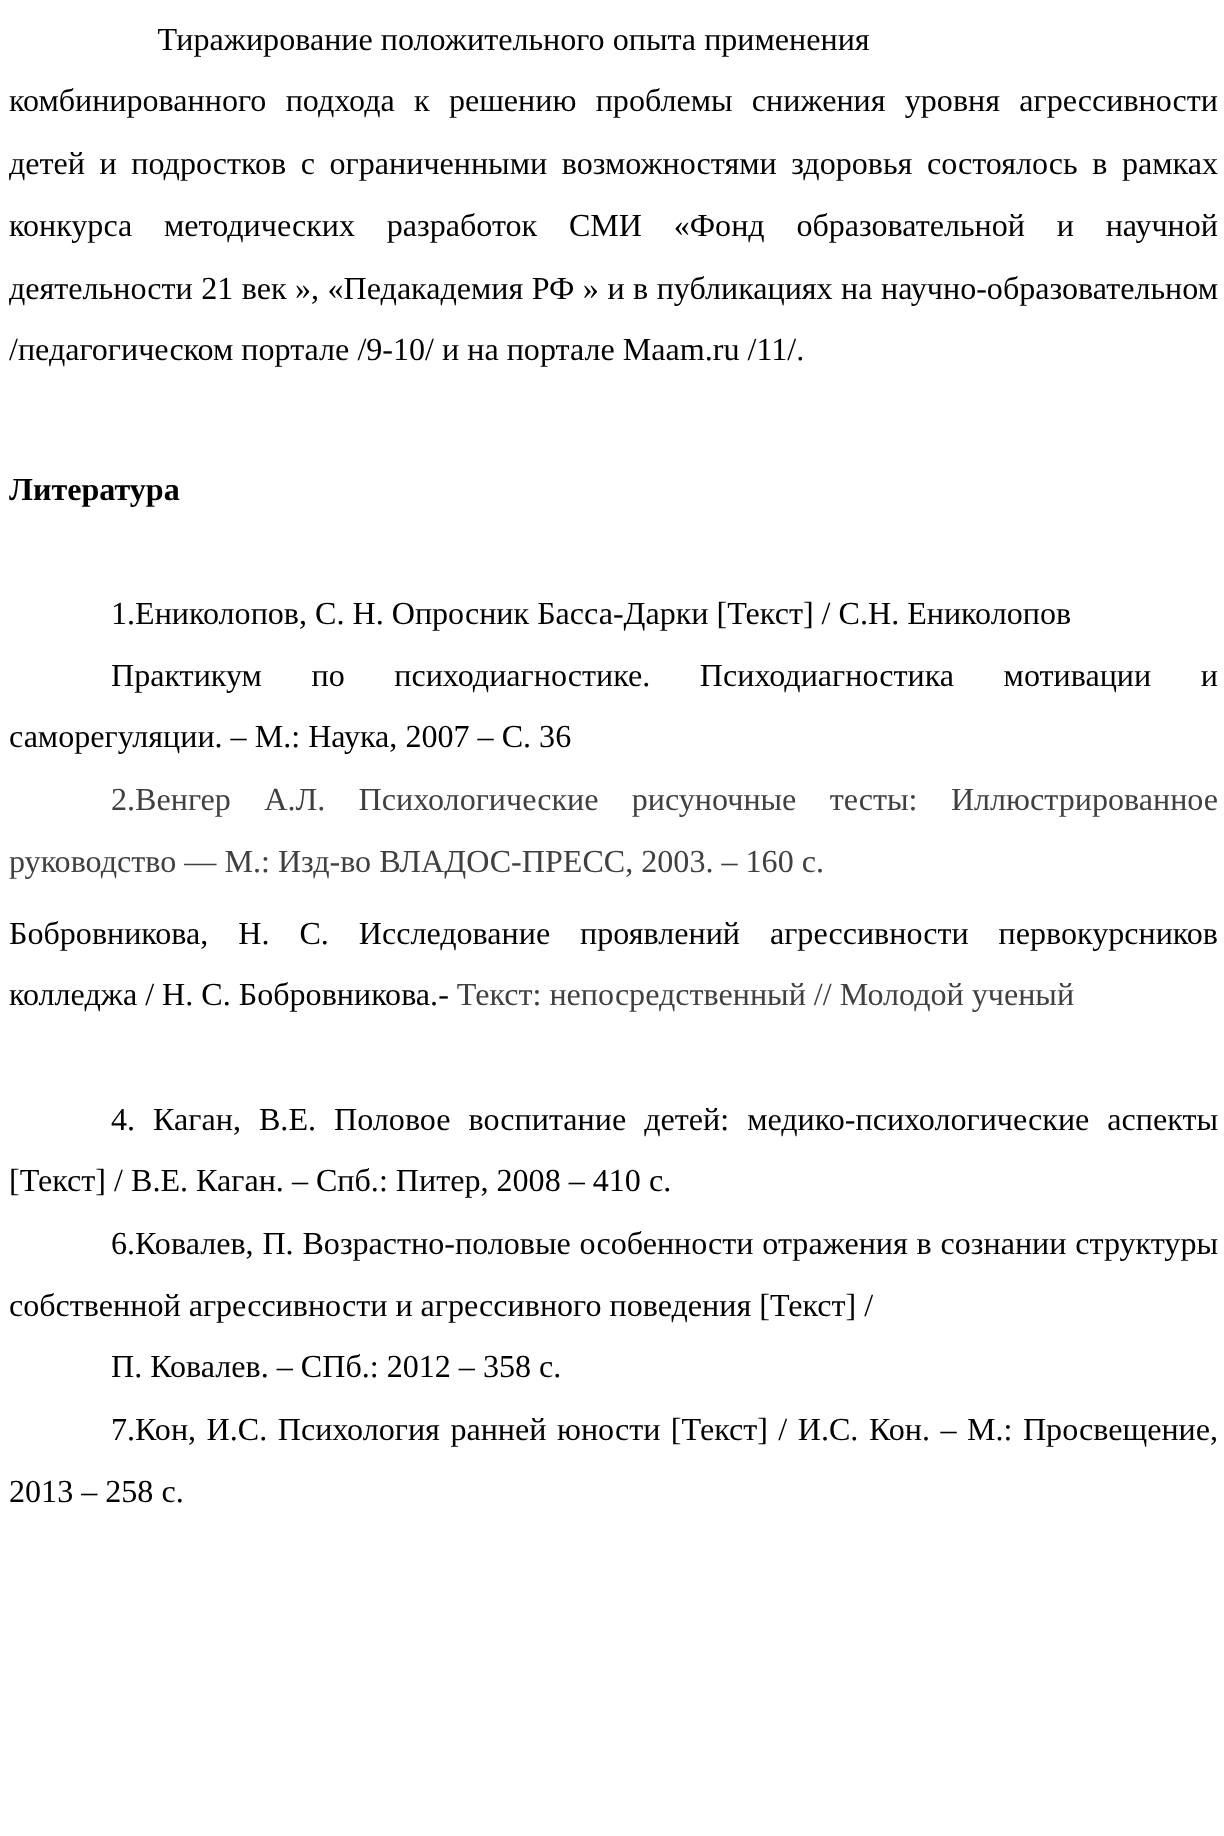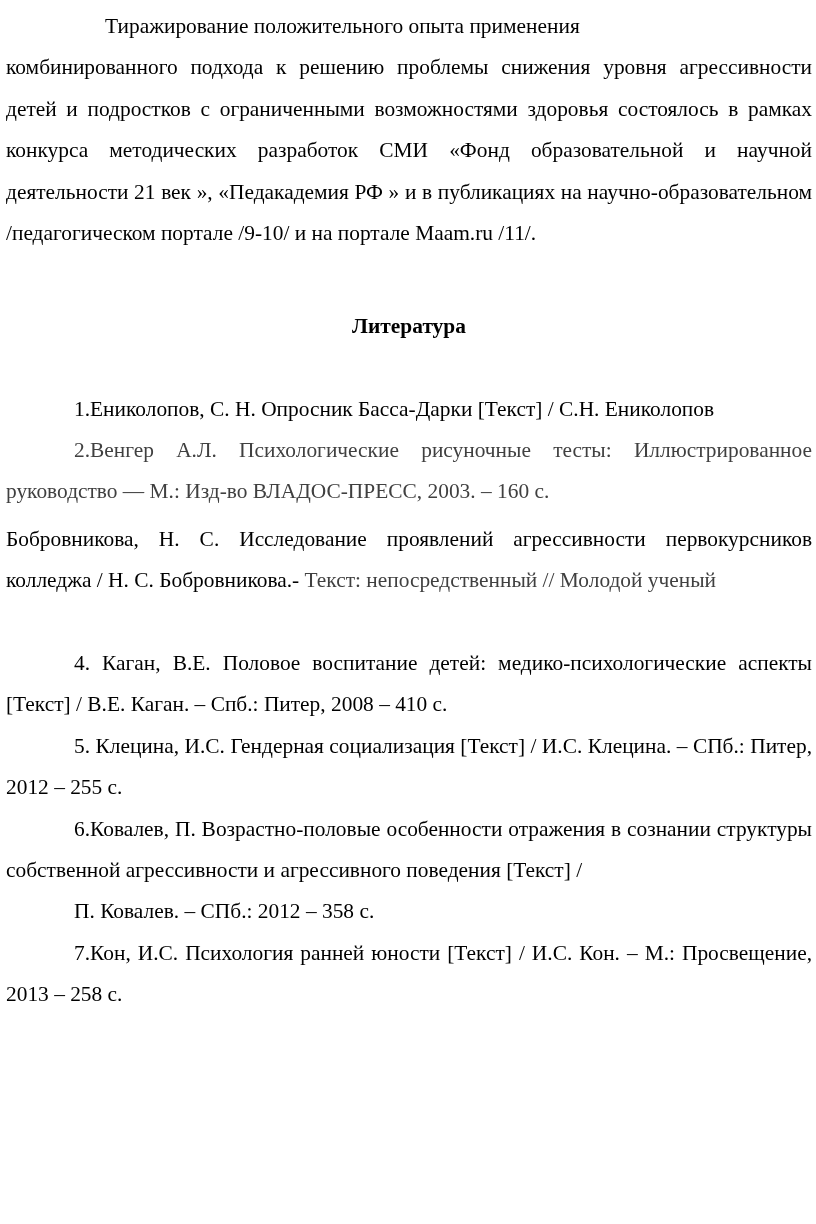--- a/index.html
+++ b/index.html
@@ -36,7 +36,7 @@
   }
   p.heading {
     margin-top: 10px;
-    text-align: center;
+    text-align: left;
     font-weight: bold;
   }
   .muted {

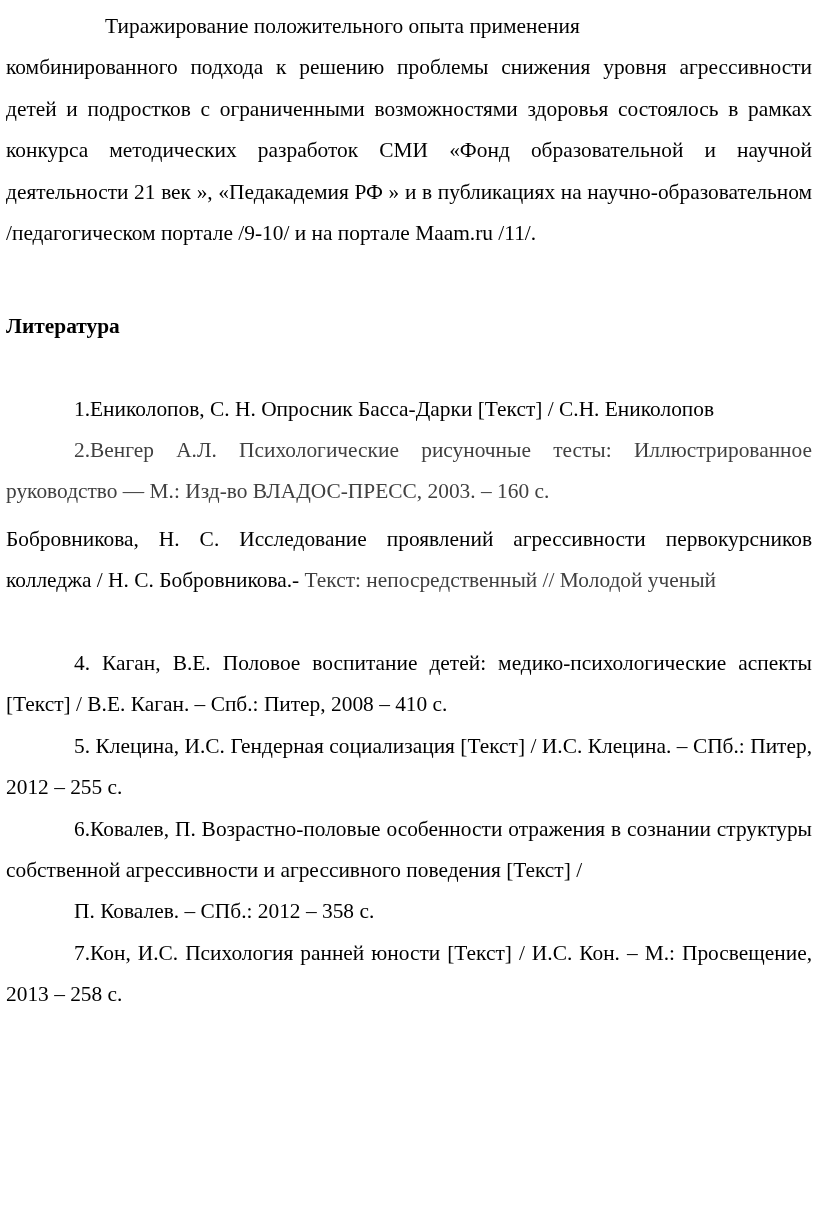--- a/index.html
+++ b/index.html
@@ -63,6 +63,7 @@
   <div class="blank"></div>
 
   <p class="para indent">1.Ениколопов, С. Н. Опросник Басса-Дарки [Текст] / С.Н. Ениколопов</p>
+  <p class="para indent">Практикум по психодиагностике. Психодиагностика мотивации и саморегуляции. – М.: Наука, 2007 – С. 36</p>
 
   <p class="para indent muted">2.Венгер А.Л. Психологические рисуночные тесты: Иллюстрированное руководство — М.: Изд-во ВЛАДОС-ПРЕСС, 2003. – 160 с.</p>
 

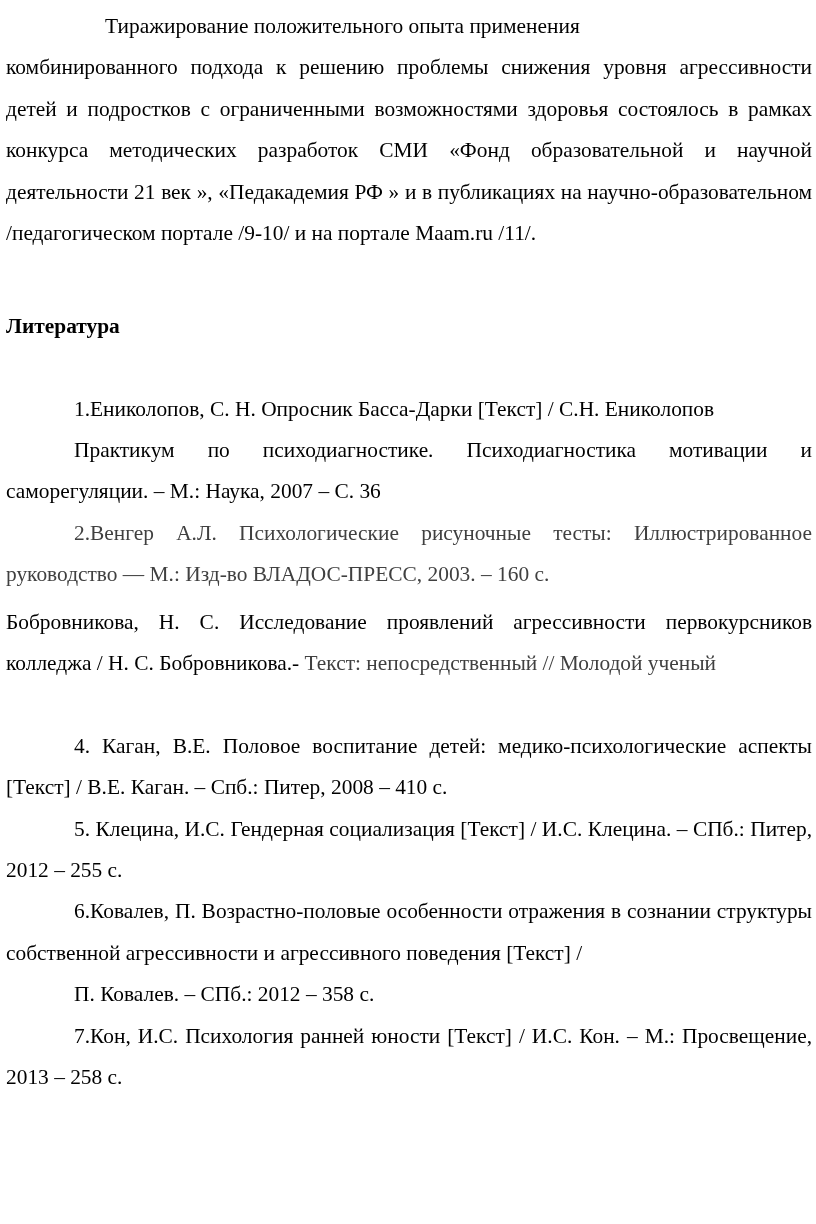--- a/index.html
+++ b/index.html
@@ -73,7 +73,6 @@
 
   <p class="para indent">4. Каган, В.Е. Половое воспитание детей: медико-психологические аспекты [Текст] / В.Е. Каган. – Спб.: Питер, 2008 – 410 с.</p>
 
-  <p class="para indent">5. Клецина, И.С. Гендерная социализация [Текст] / И.С. Клецина. – СПб.: Питер, 2012 – 255 с.</p>
 
   <p class="para indent">6.Ковалев, П. Возрастно-половые особенности отражения в сознании структуры собственной агрессивности и агрессивного поведения [Текст] /</p>
   <p class="para indent">П. Ковалев. – СПб.: 2012 – 358 с.</p>

